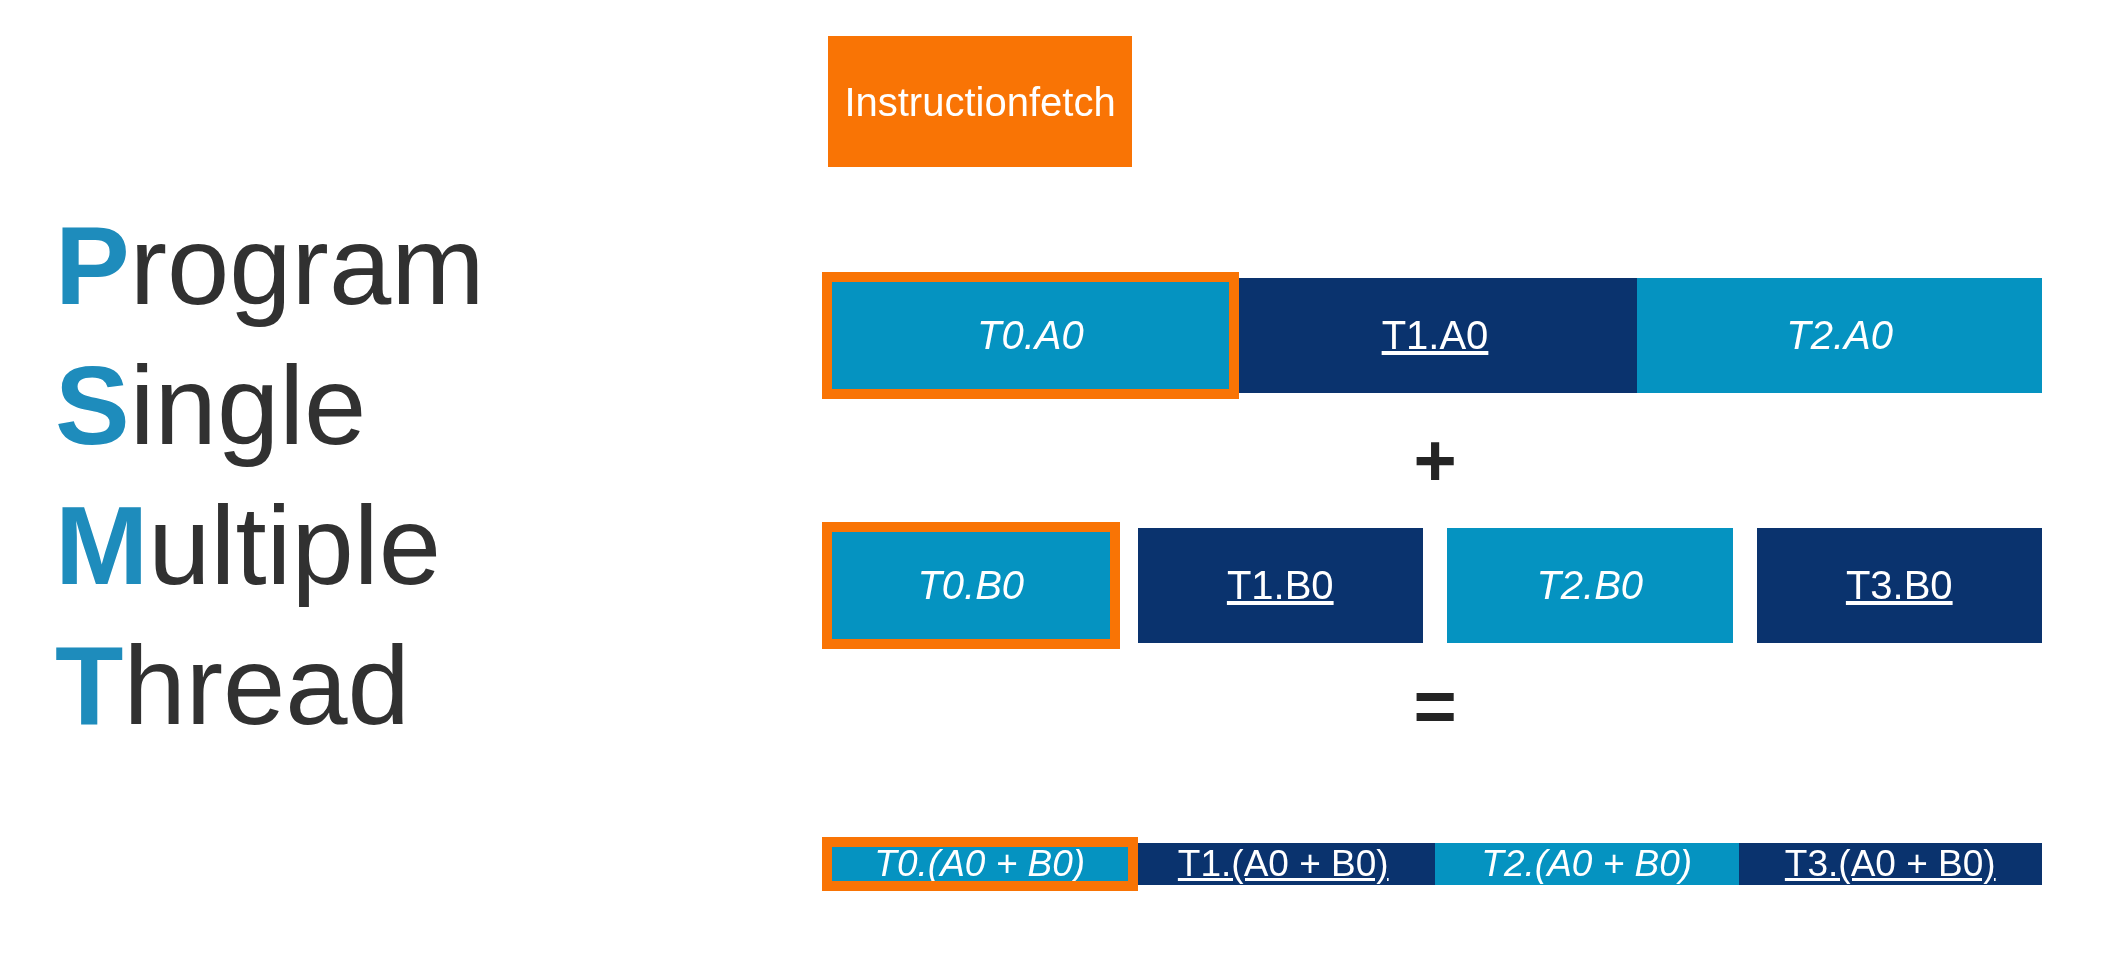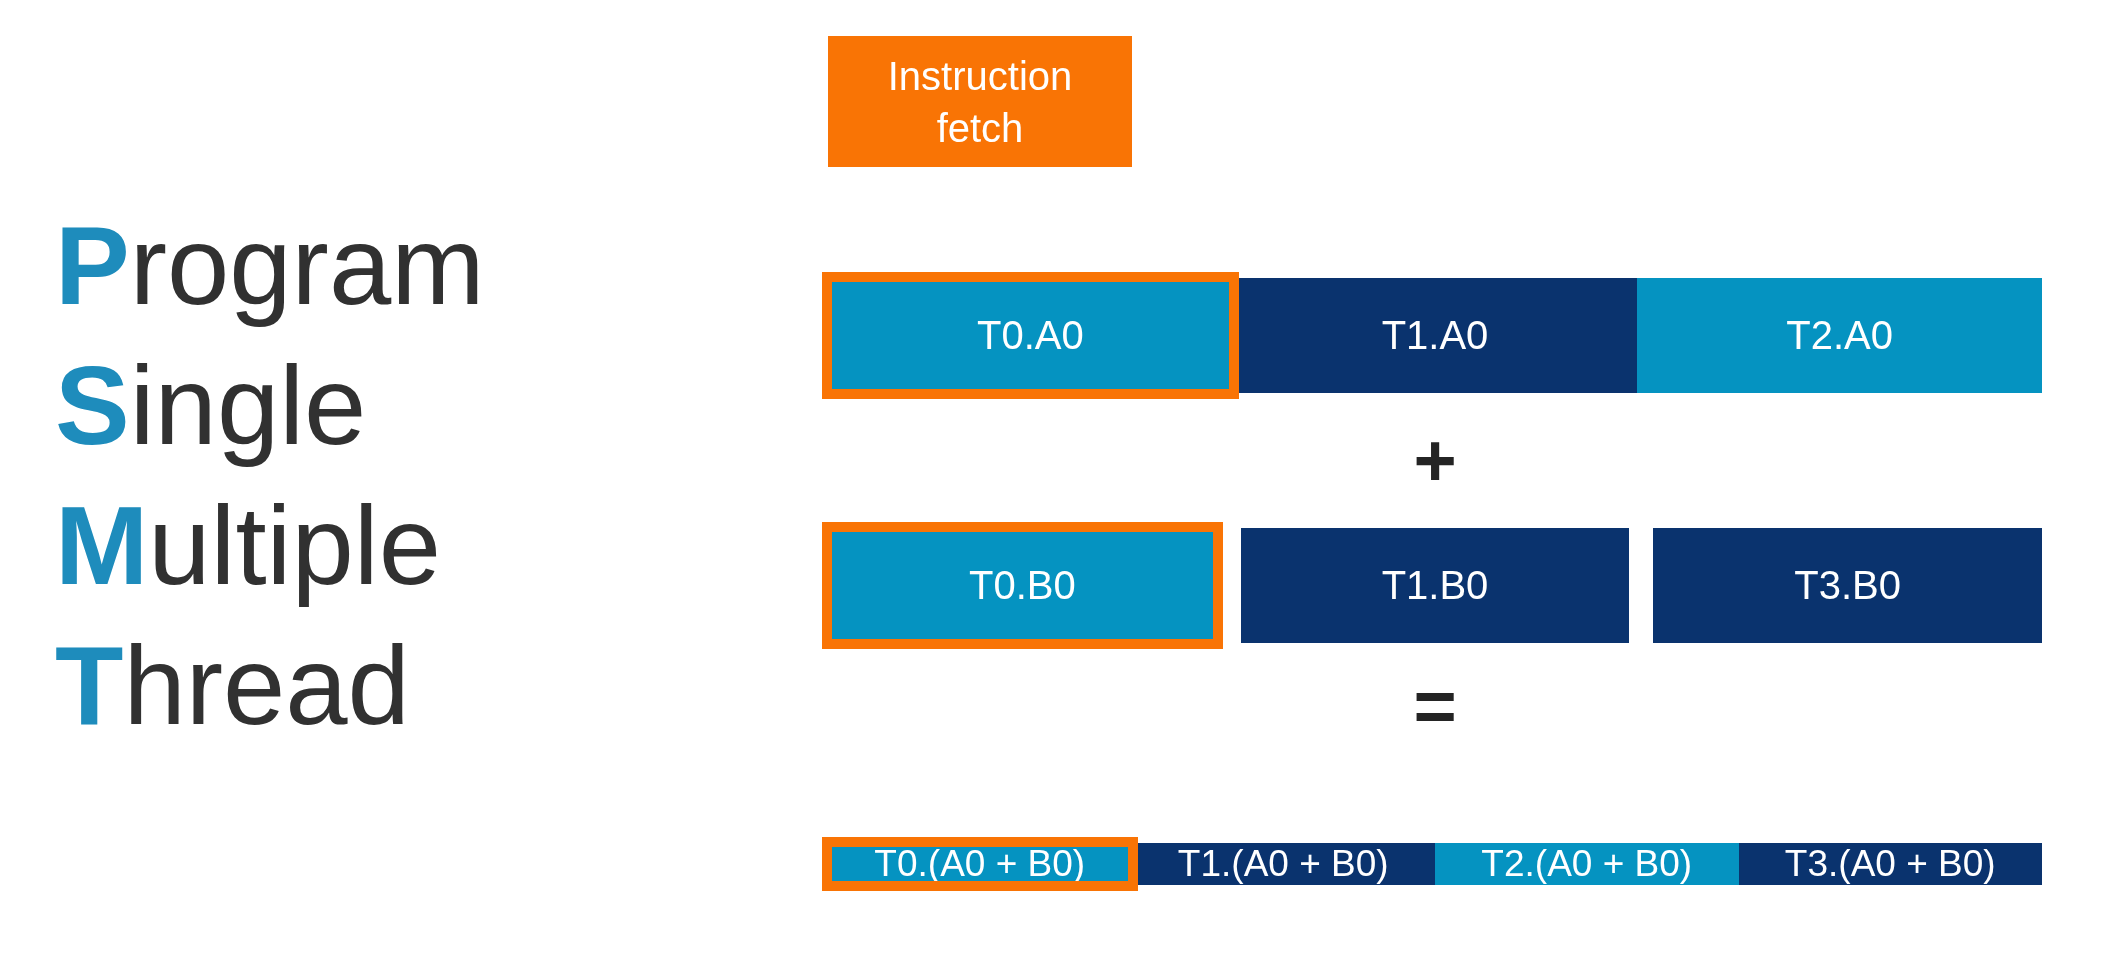--- a/index.html
+++ b/index.html
@@ -51,7 +51,6 @@
     background: var(--orange, #F97405);
     color: #ffffff;
     display: flex;
-    flex-direction: column;
     align-items: center;
     justify-content: center;
     font-size: 40px;

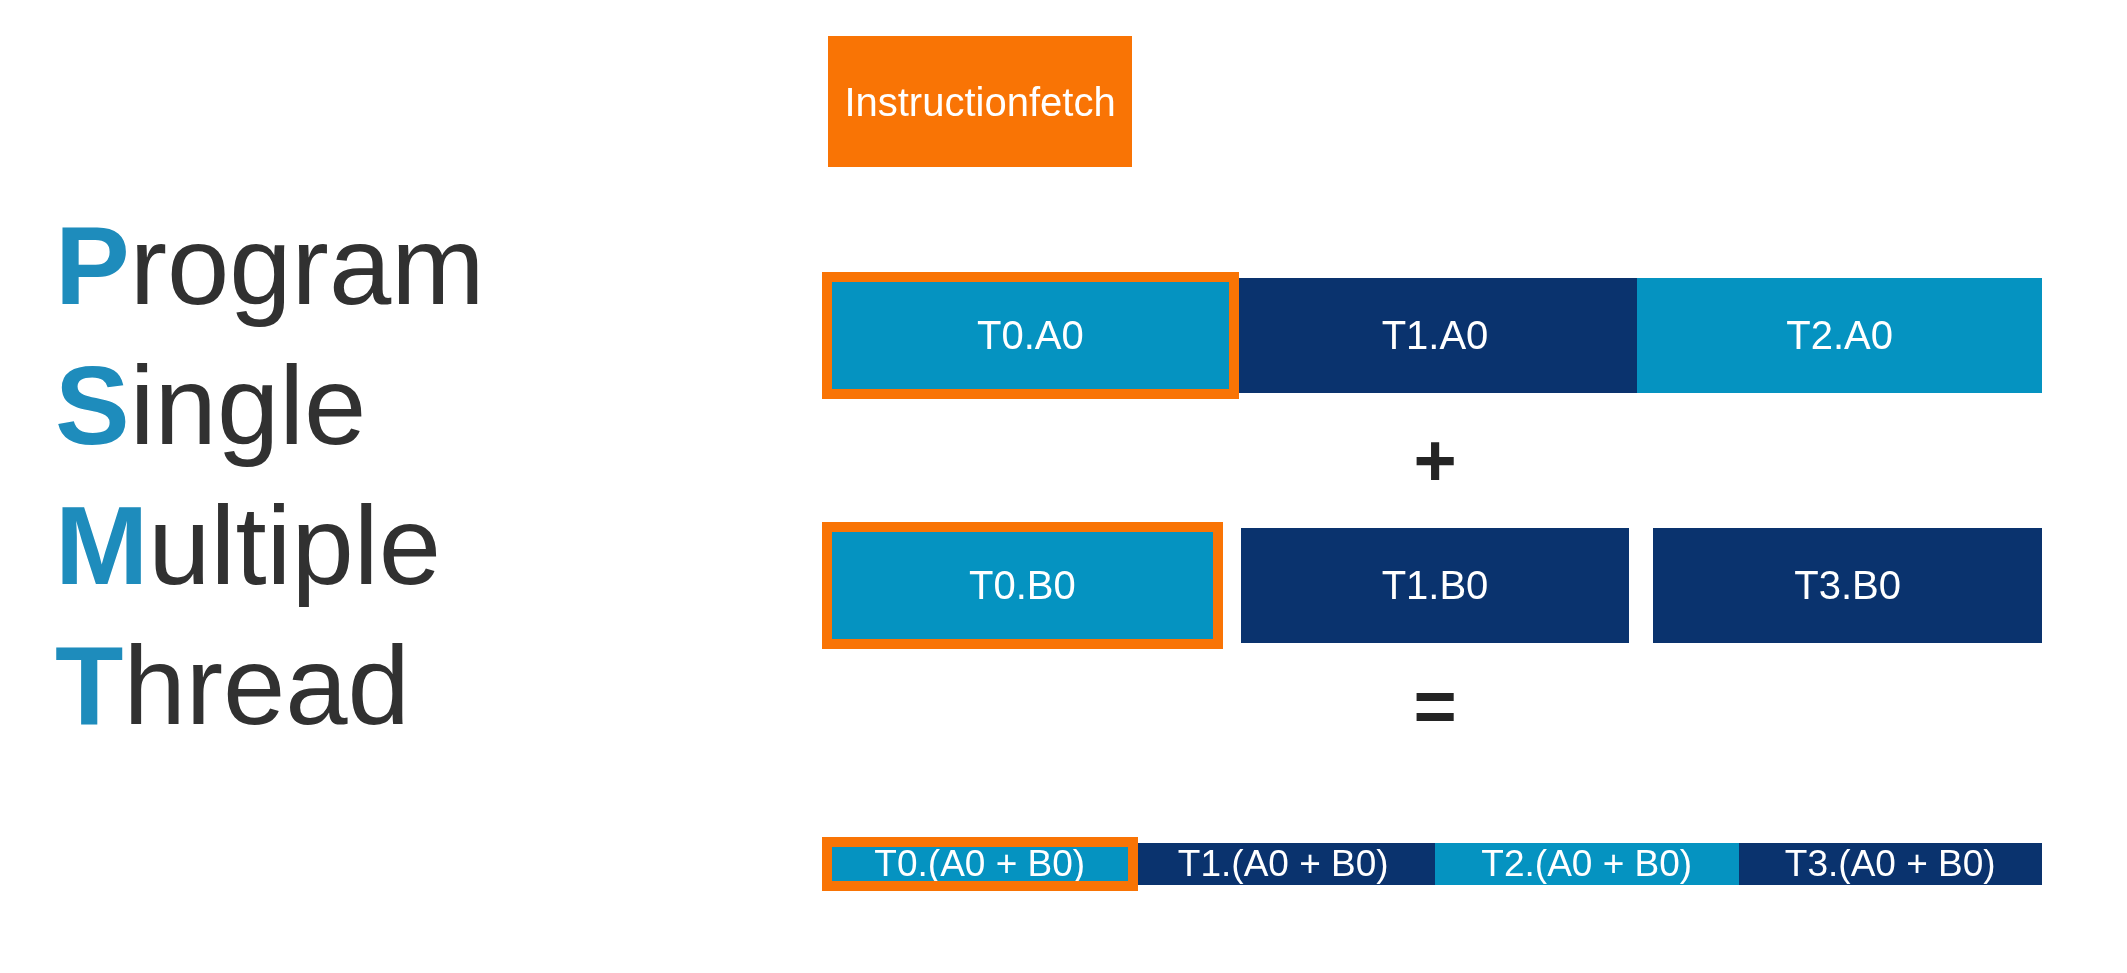--- a/index.html
+++ b/index.html
@@ -77,7 +77,7 @@
     white-space: nowrap;
   }
   .row-r .cell { font-size: 37px; }
-  .cell.light { background: var(--cell-blue, #0593C1); }
+  .cell.light { background: var(--cell-blue, #0593C1); font-style: italic; }
   .cell.dark  { background: var(--cell-navy, #0A336E); }
   .cell.fetched {
     position: relative;

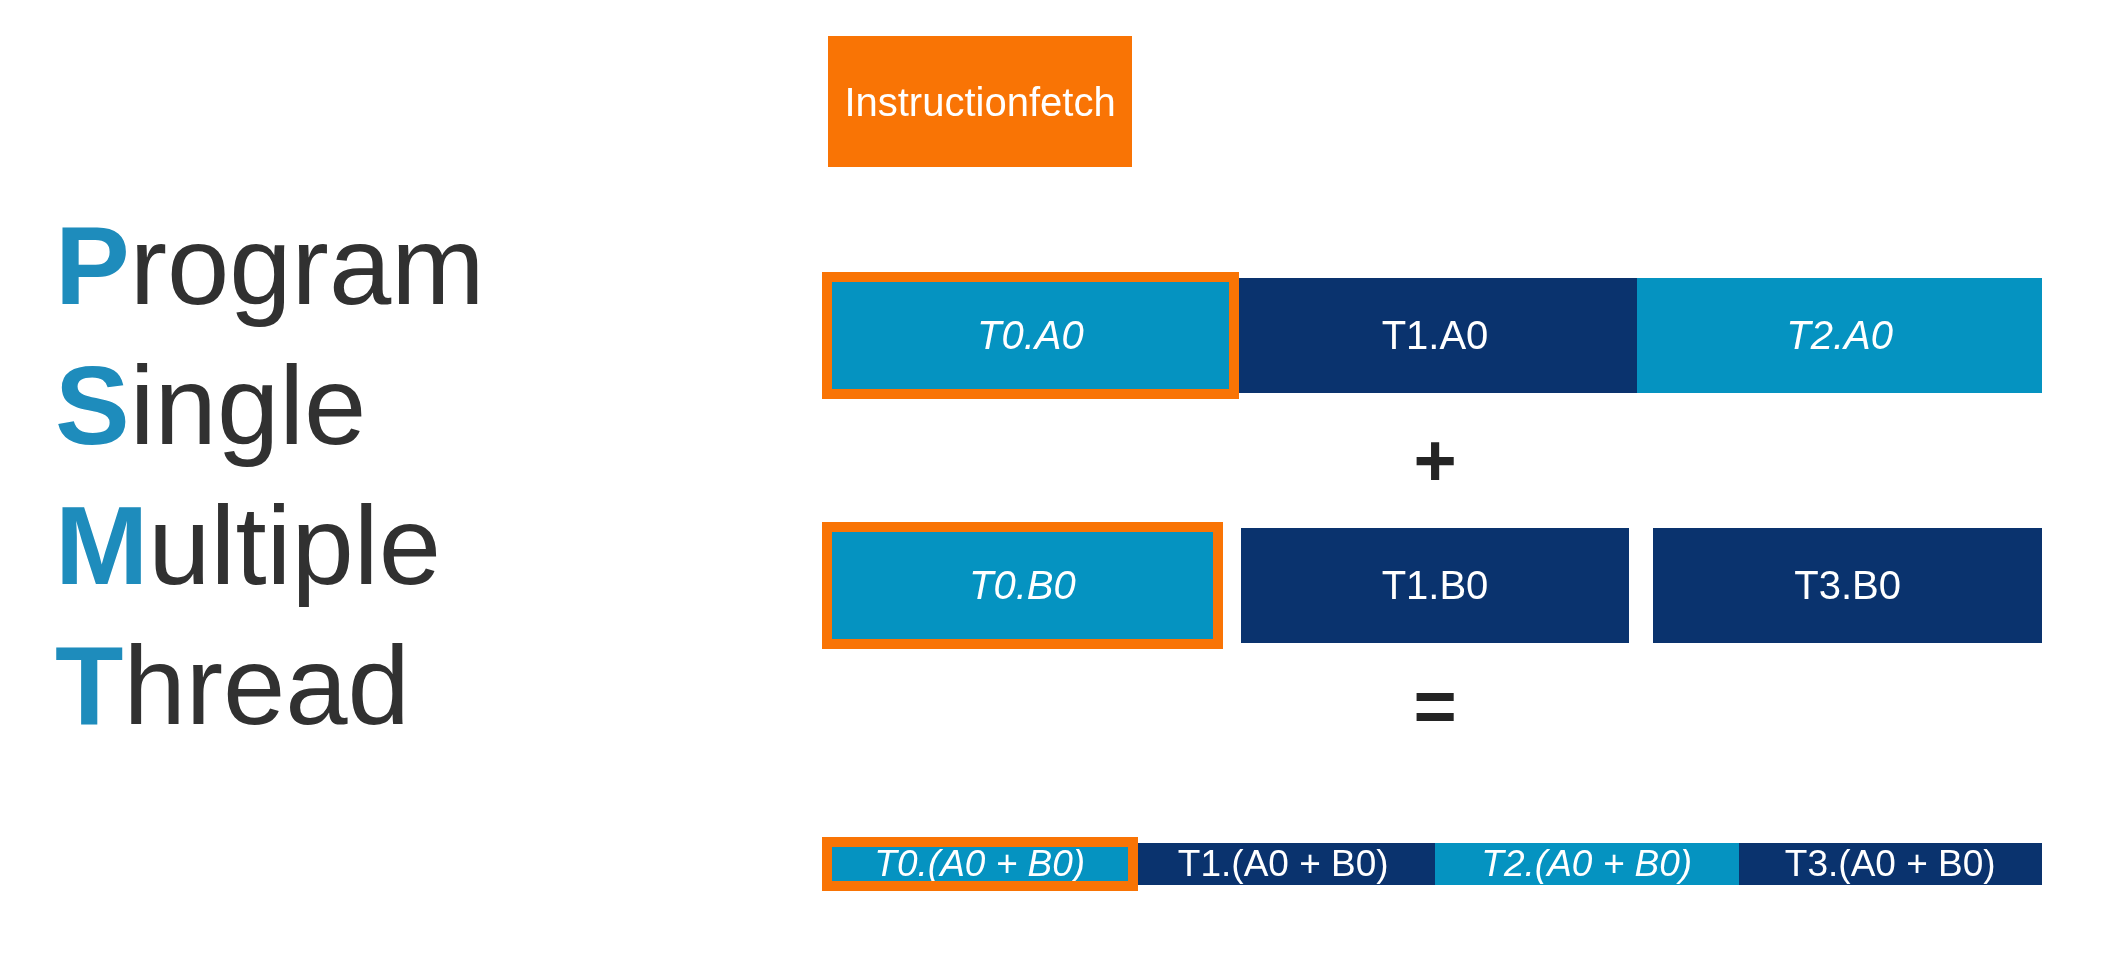--- a/index.html
+++ b/index.html
@@ -78,7 +78,7 @@
   }
   .row-r .cell { font-size: 37px; }
   .cell.light { background: var(--cell-blue, #0593C1); font-style: italic; }
-  .cell.dark  { background: var(--cell-navy, #0A336E); }
+  .cell.dark  { background: var(--cell-navy, #0A336E); text-decoration: underline; }
   .cell.fetched {
     position: relative;
     z-index: 2;

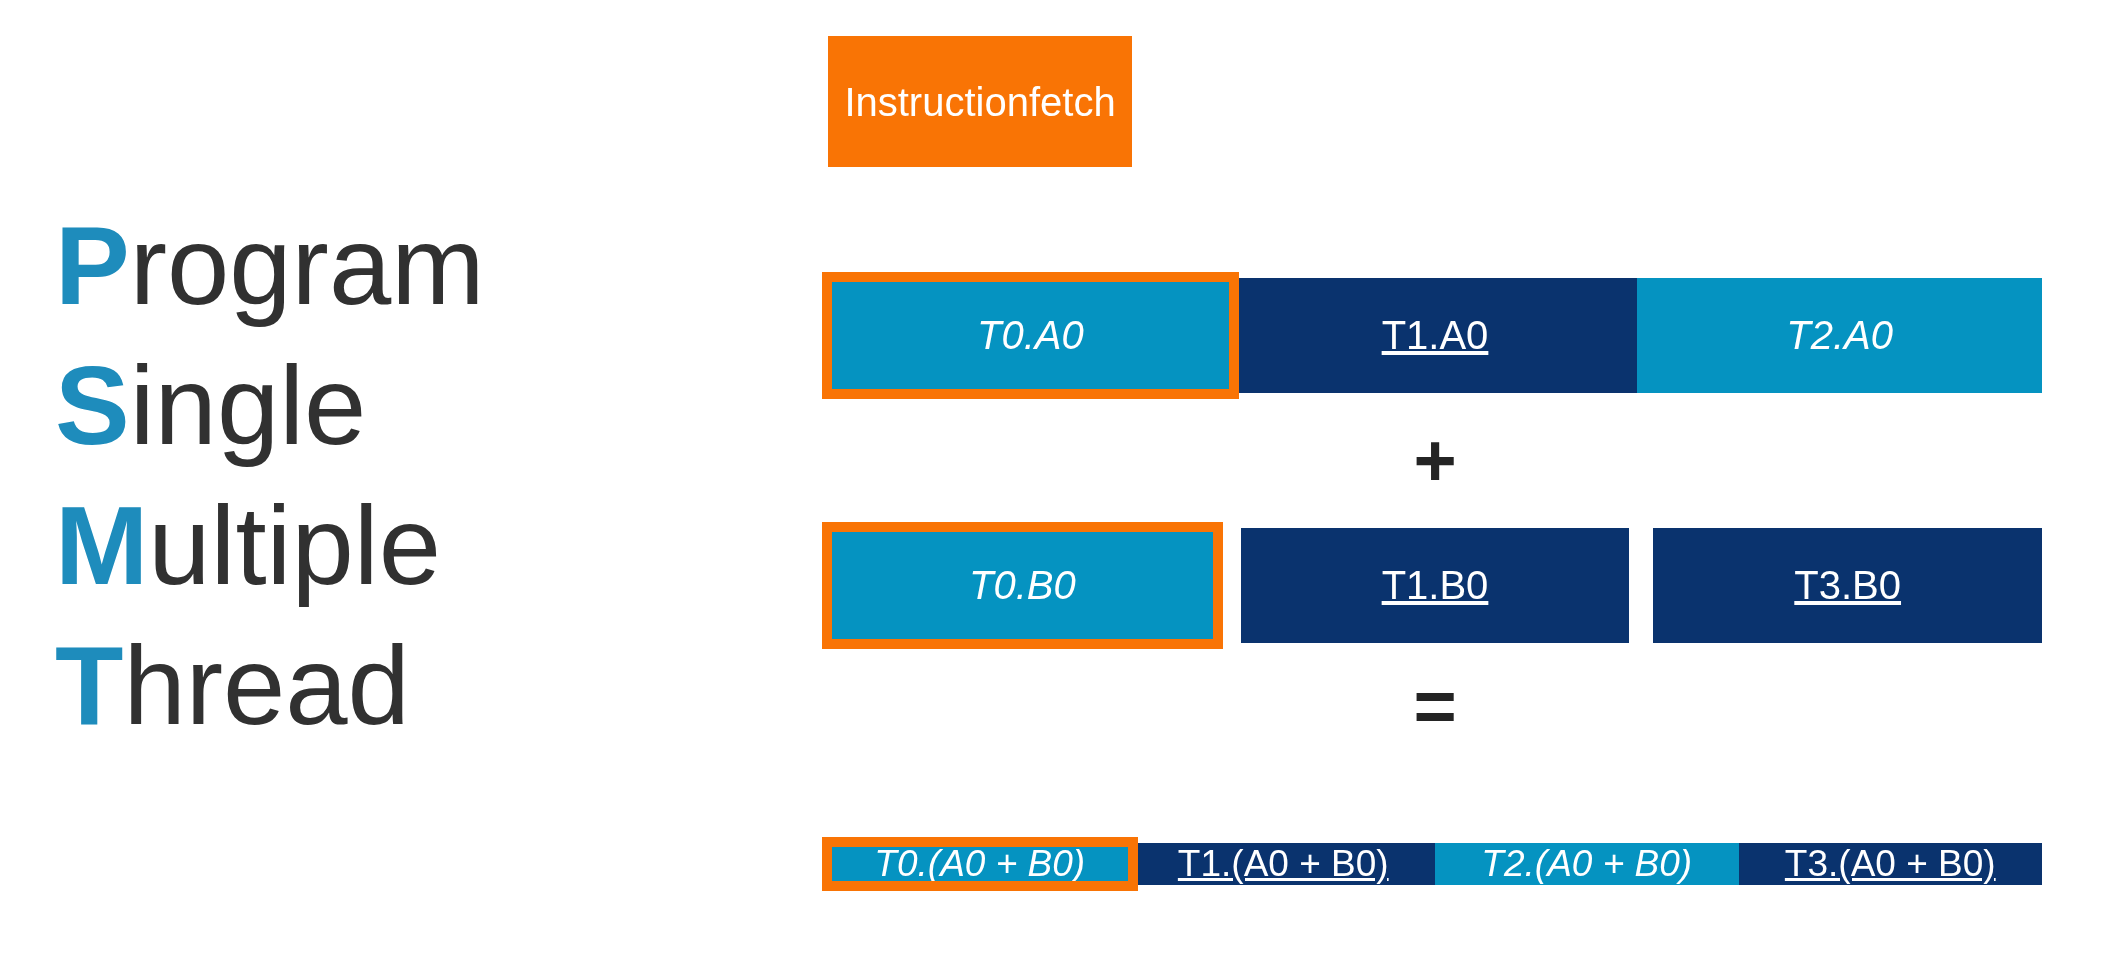--- a/index.html
+++ b/index.html
@@ -138,6 +138,7 @@
     <div class="vec-row row-b">
       <div class="cell light fetched">T0.B0</div>
       <div class="cell dark">T1.B0</div>
+      <div class="cell light">T2.B0</div>
       <div class="cell dark">T3.B0</div>
     </div>
 

